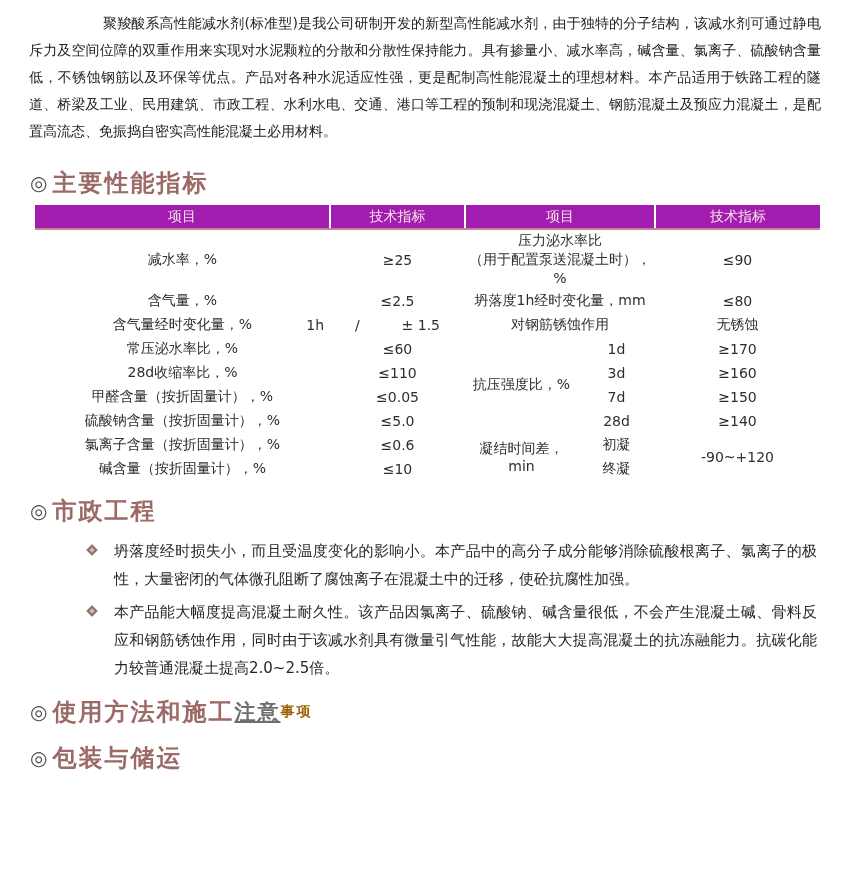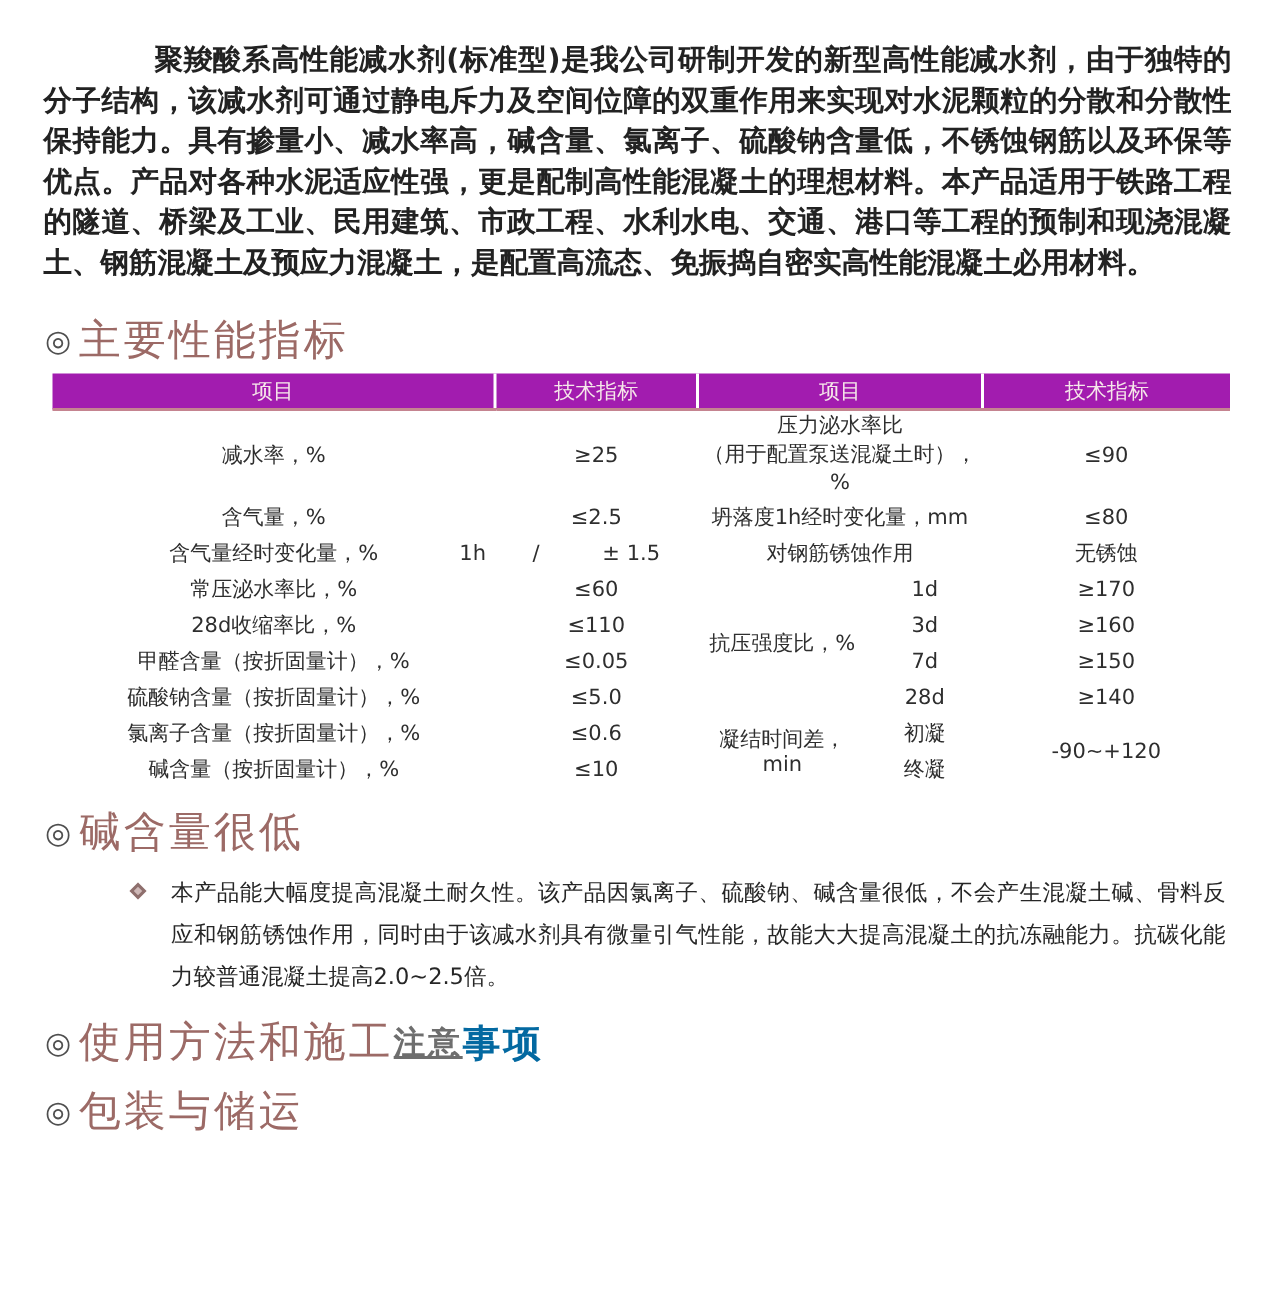--- a/index.html
+++ b/index.html
@@ -13,10 +13,10 @@
 
   
   .intro {
-    margin:27px 26px 0 29px;
-    font-size:19px; line-height:27px;
+    margin:10px 26px 0 29px;
+    font-size:14px; line-height:27px;
     text-align:justify; text-indent:74px;
-    color:#222; font-weight:700;
+    color:#222; font-weight:400;
   }
 
   

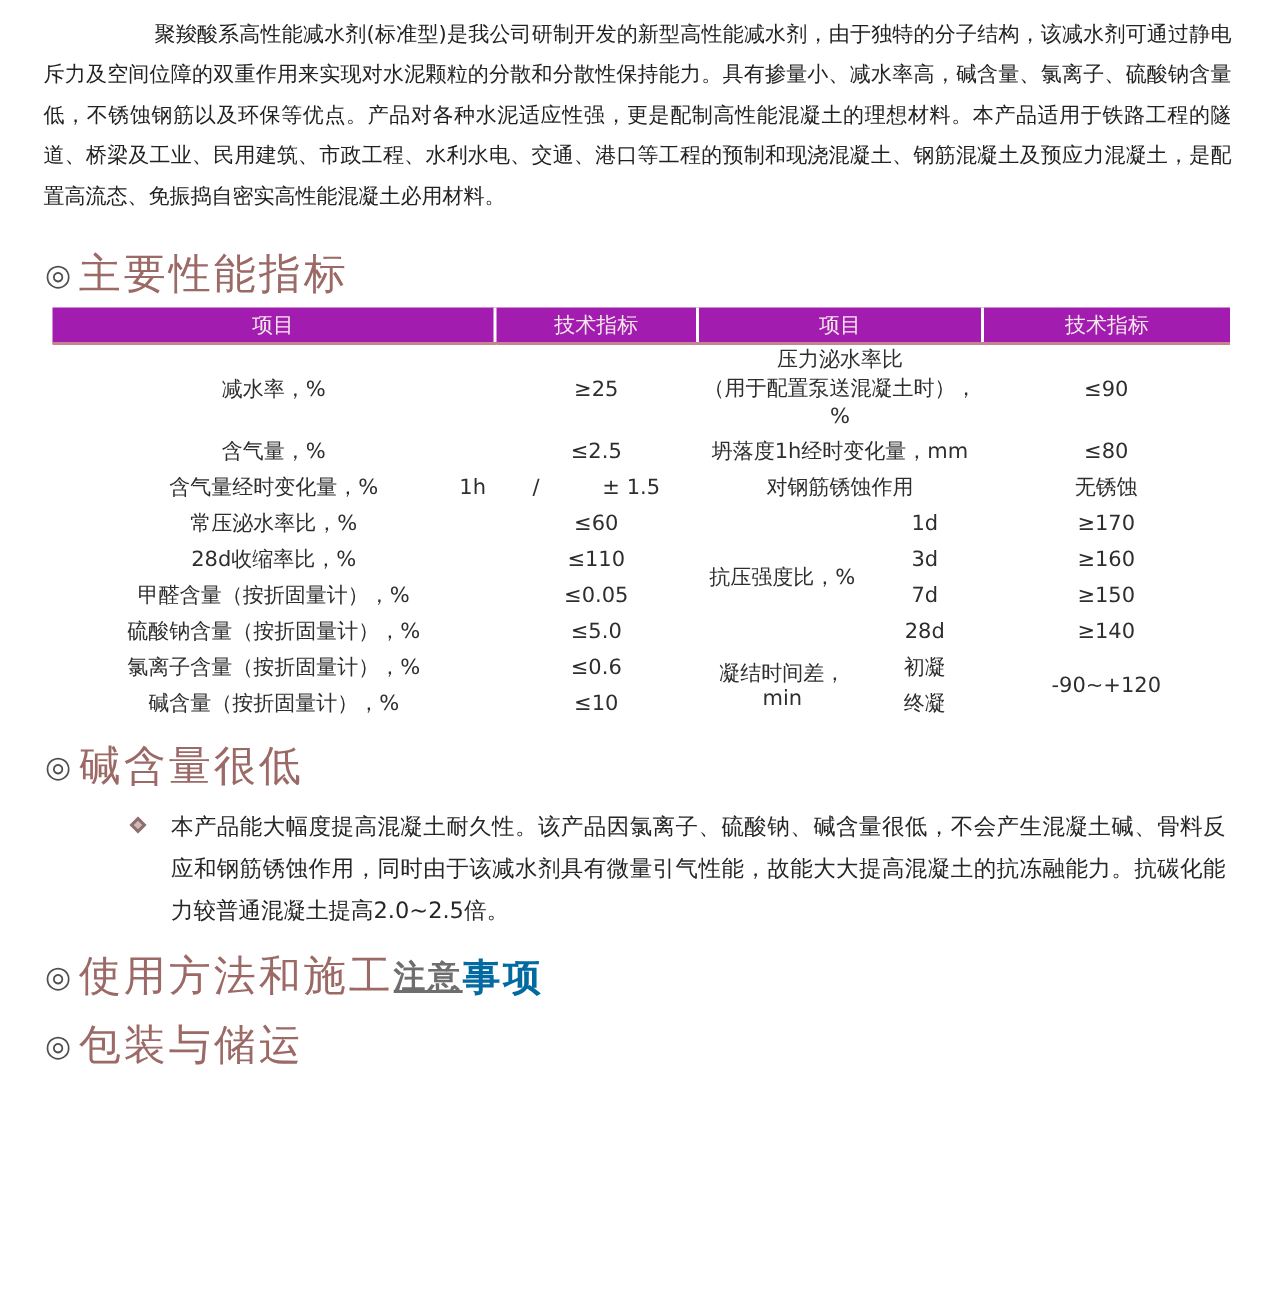--- a/index.html
+++ b/index.html
@@ -25,7 +25,7 @@
     margin-left:30px; height:28px;
   }
   .ring { font-size:20px; color:#4f4f4f; font-weight:bold; margin-right:5px; line-height:1; }
-  .sec-title { font-size:28px; font-weight:normal; color:#9c6a66; letter-spacing:2px; }
+  .sec-title { font-size:24px; font-weight:bold; color:#9c6a66; letter-spacing:2px; }
   .sec-title-gray1 { font-size:21px; font-weight:bold; color:#6e6e6e; letter-spacing:2px;text-decoration:underline; }
   .sec-title-gray2 { font-size:25px; font-weight:bold; color:#0369a1; letter-spacing:2px; }
   .mt-h1 { margin-top:24px; }

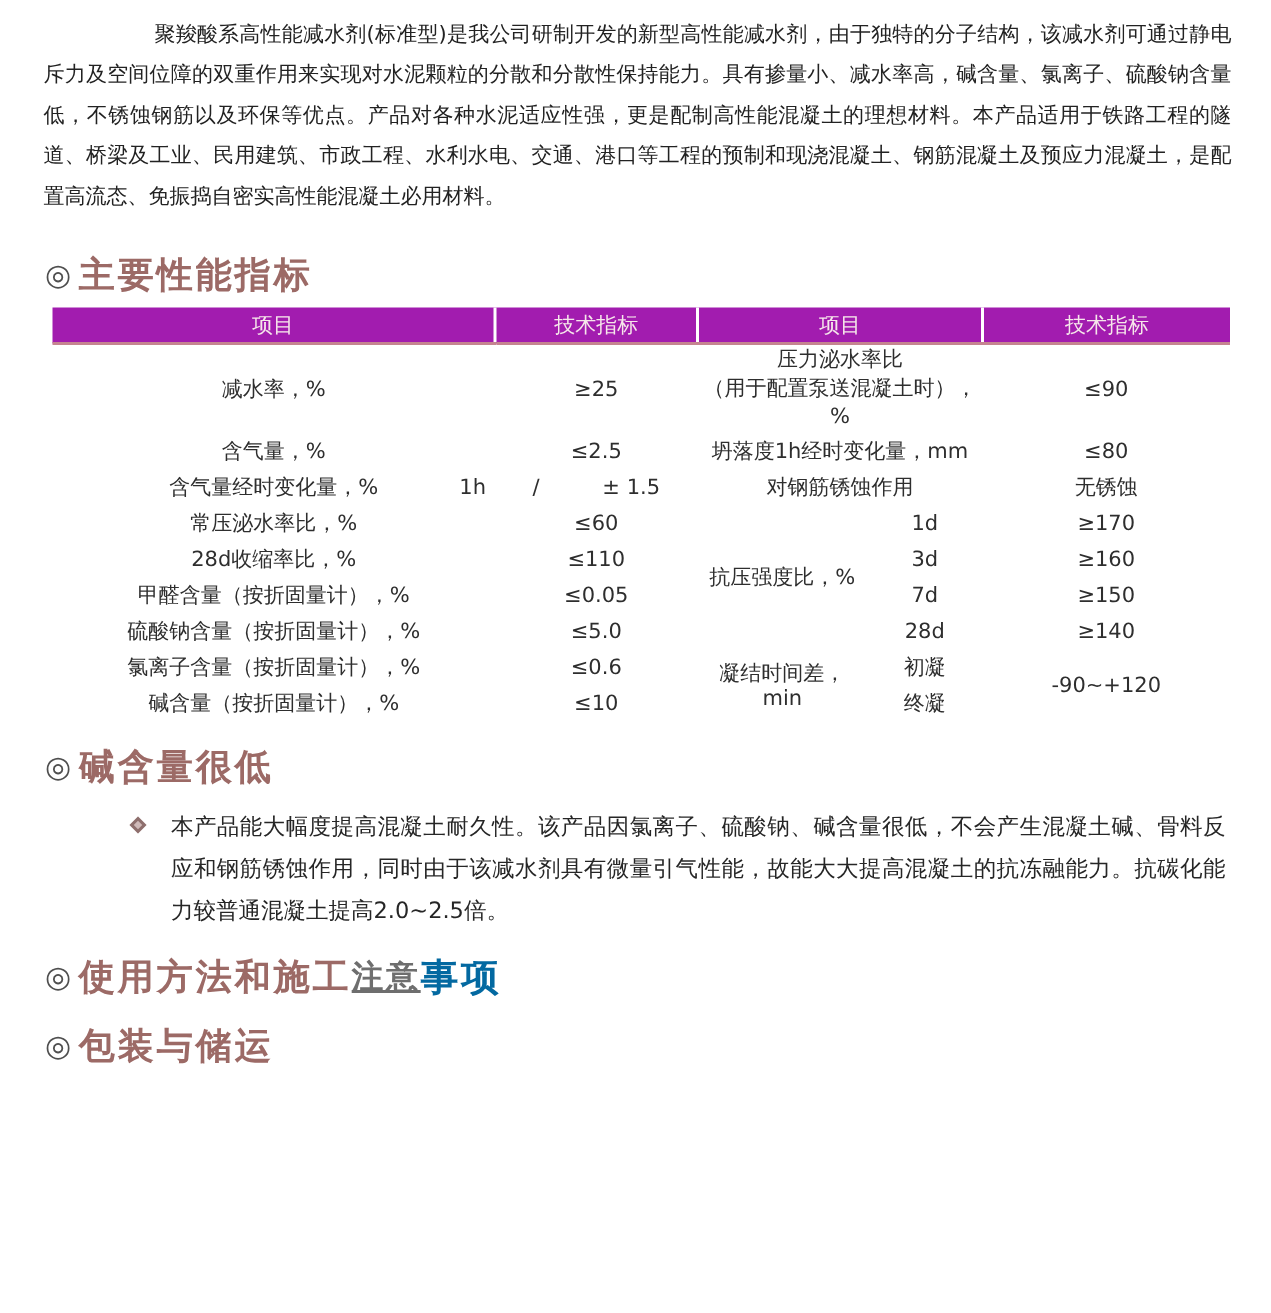--- a/index.html
+++ b/index.html
@@ -170,7 +170,7 @@
 
   <div class="sec-head mt-h2">
     <span class="ring">◎</span>
-    <span class="sec-title">碱含量很低</span>
+    <span class="sec-title">市政工程</span>
   </div>
   <div class="bullets">
     <div class="bullet-item">

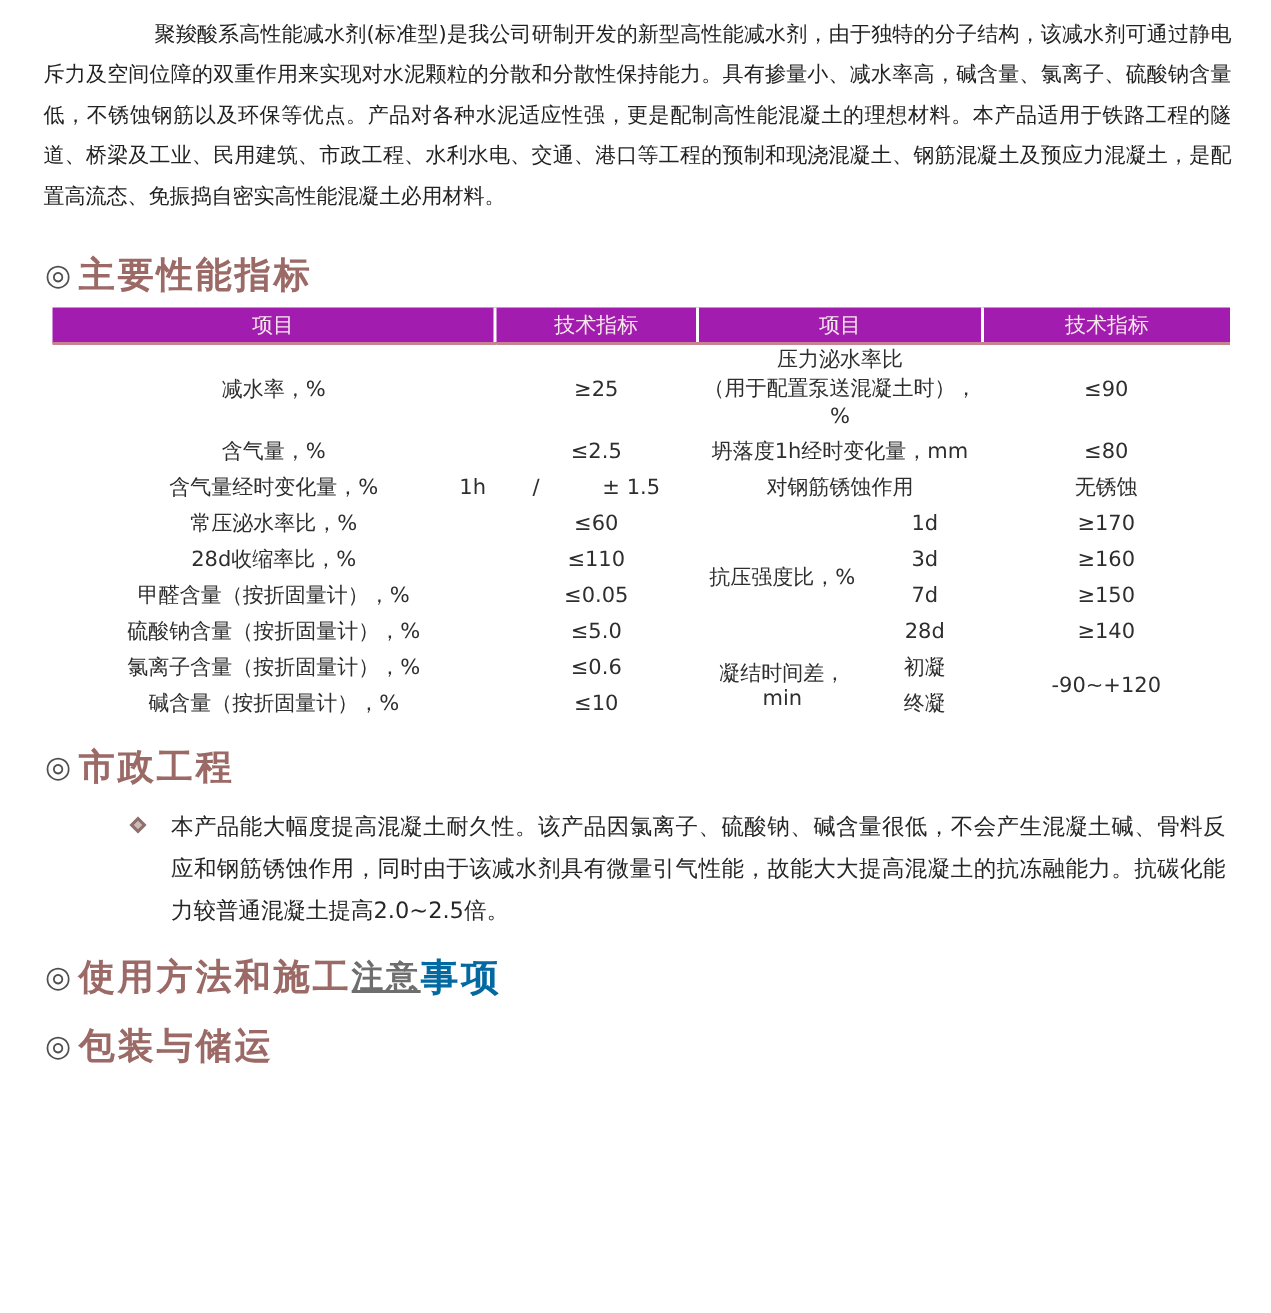--- a/index.html
+++ b/index.html
@@ -175,6 +175,10 @@
   <div class="bullets">
     <div class="bullet-item">
       <span class="diamond"></span>
+      <span class="bullet-text">坍落度经时损失小，而且受温度变化的影响小。本产品中的高分子成分能够消除硫酸根离子、氯离子的极性，大量密闭的气体微孔阻断了腐蚀离子在混凝土中的迁移，使砼抗腐性加强。</span>
+    </div>
+    <div class="bullet-item">
+      <span class="diamond"></span>
       <span class="bullet-text">本产品能大幅度提高混凝土耐久性。该产品因氯离子、硫酸钠、碱含量很低，不会产生混凝土碱、骨料反应和钢筋锈蚀作用，同时由于该减水剂具有微量引气性能，故能大大提高混凝土的抗冻融能力。抗碳化能力较普通混凝土提高2.0~2.5倍。</span>
     </div>
   </div>

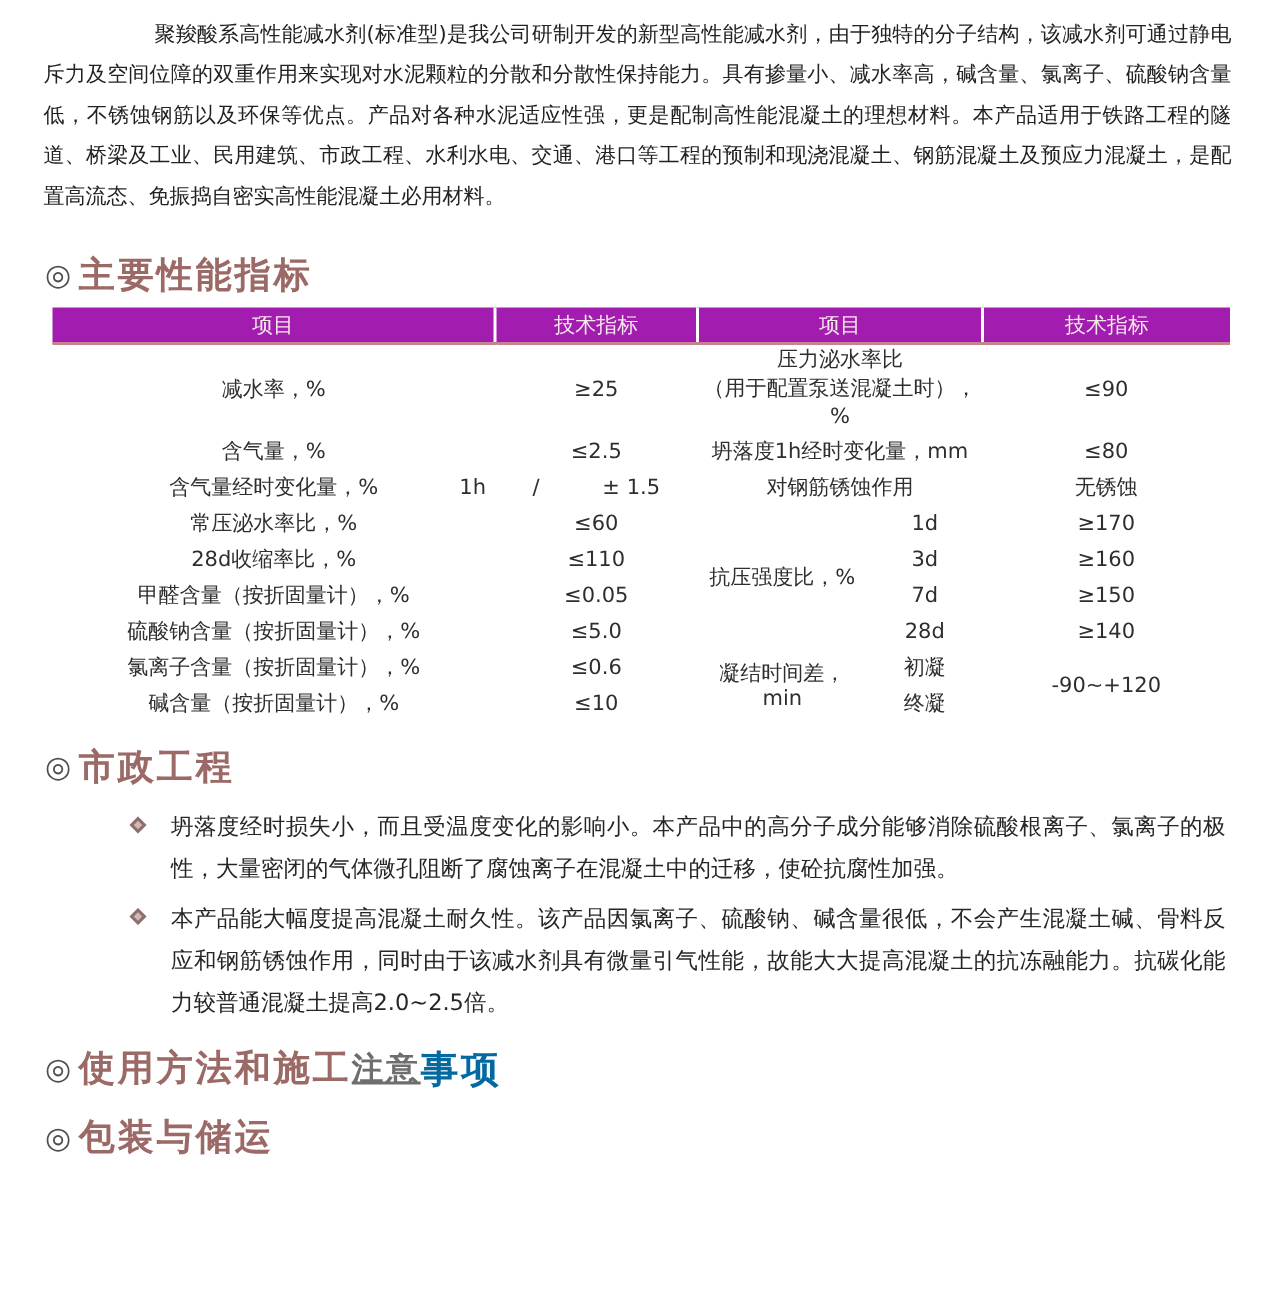--- a/index.html
+++ b/index.html
@@ -27,7 +27,7 @@
   .ring { font-size:20px; color:#4f4f4f; font-weight:bold; margin-right:5px; line-height:1; }
   .sec-title { font-size:24px; font-weight:bold; color:#9c6a66; letter-spacing:2px; }
   .sec-title-gray1 { font-size:21px; font-weight:bold; color:#6e6e6e; letter-spacing:2px;text-decoration:underline; }
-  .sec-title-gray2 { font-size:25px; font-weight:bold; color:#0369a1; letter-spacing:2px; }
+  .sec-title-gray2 { font-size:14px; font-weight:bold; color:#a16207; letter-spacing:2px; }
   .mt-h1 { margin-top:24px; }
   .mt-h2 { margin-top:16px; }
   .mt-h3 { margin-top:16px; }

